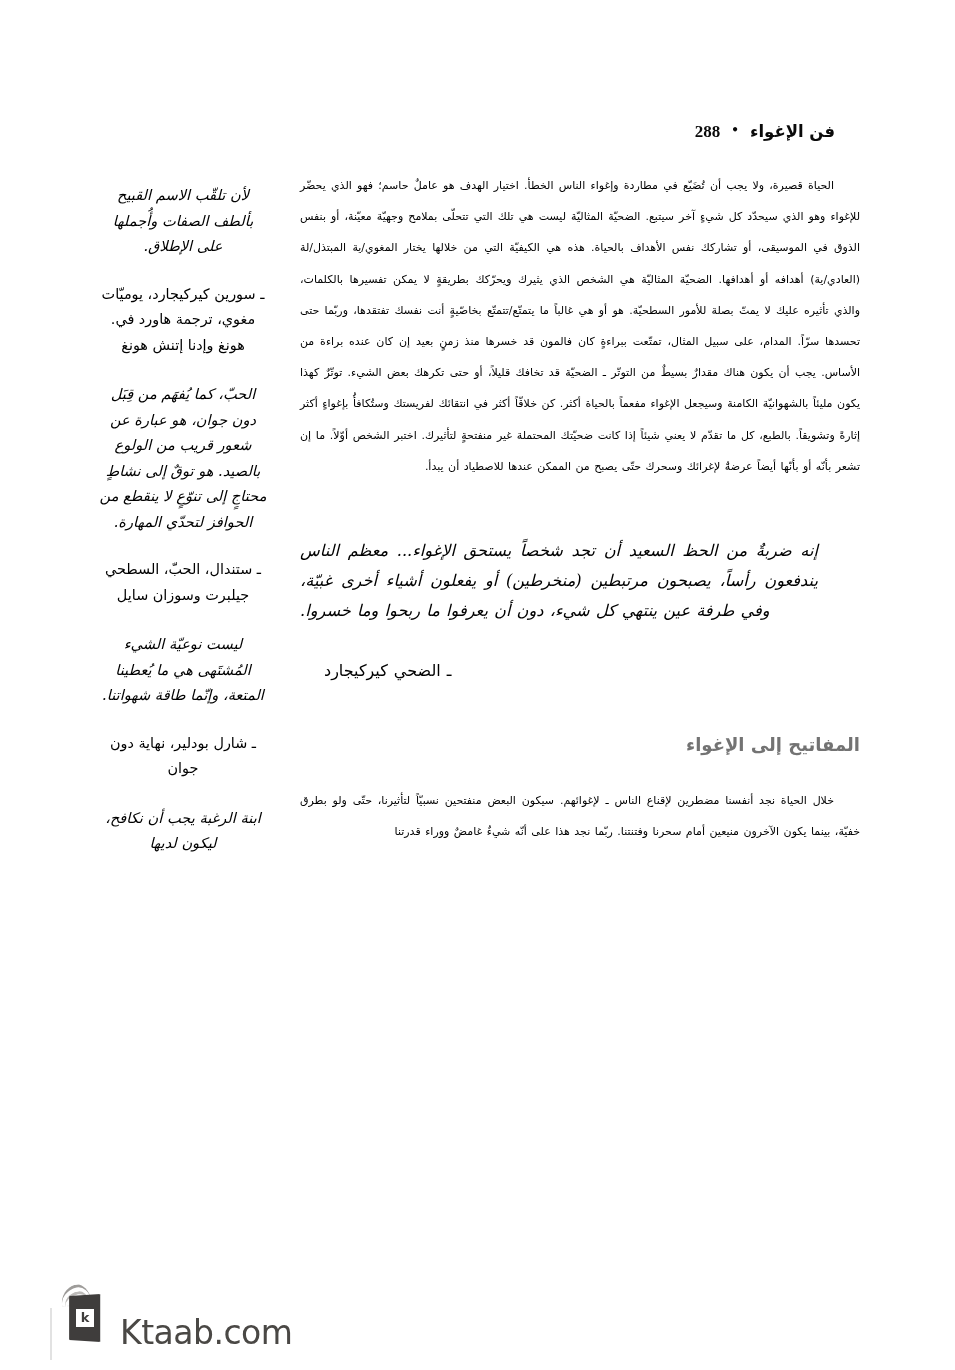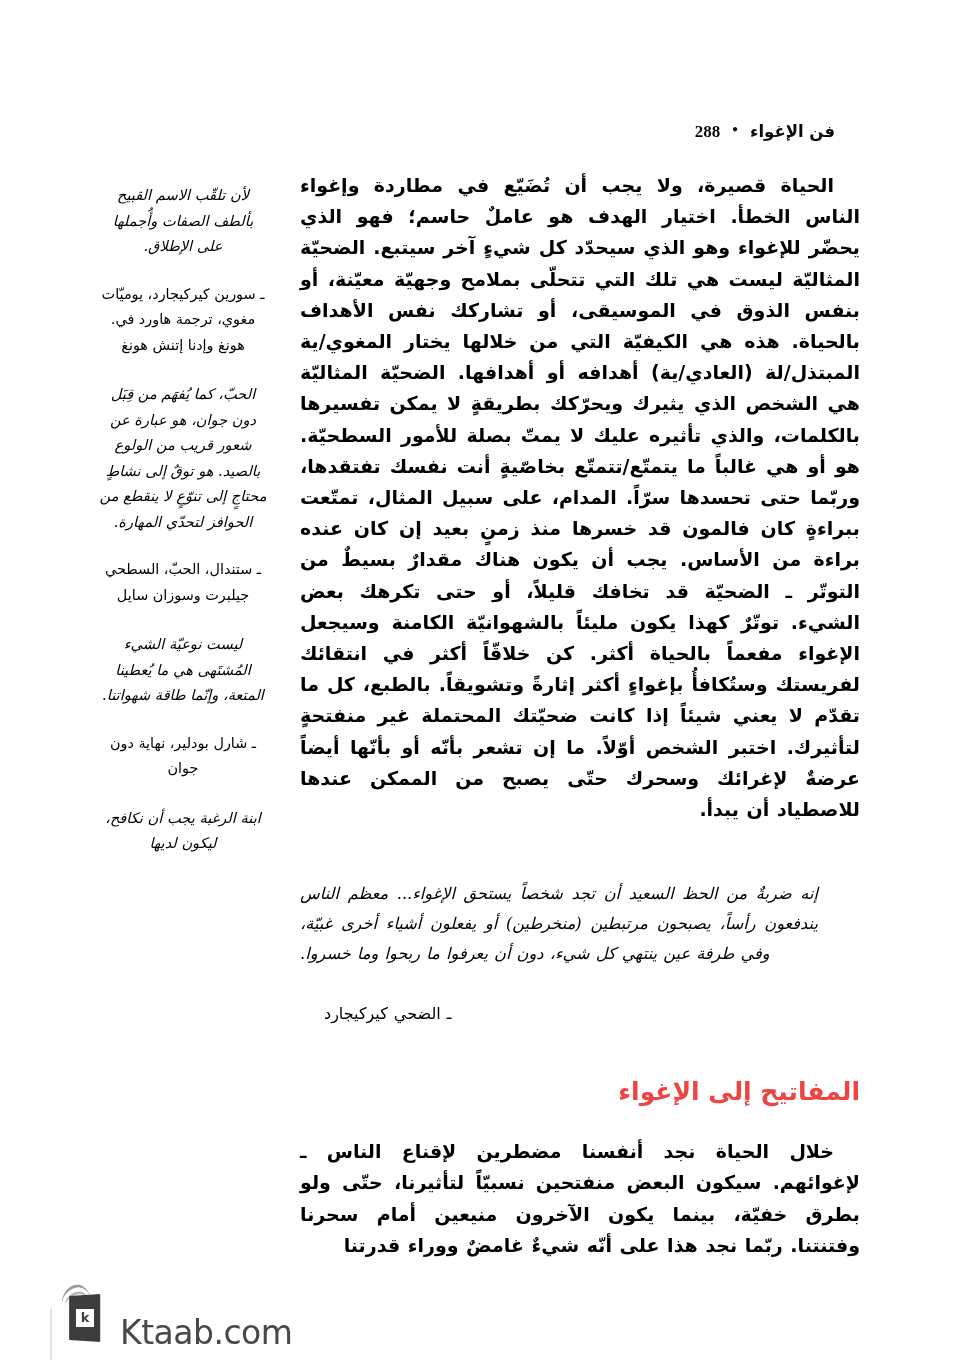--- a/index.html
+++ b/index.html
@@ -88,12 +88,11 @@
   .body-par {
     margin: 0 0 0 0;
     font-family: "DejaVu Sans", sans-serif;
-    font-size: 19px;
+    font-size: 11px;
     line-height: 31.2px;
     text-indent: 26px;
     word-spacing: 1px;
     color: #000;
-    font-weight: bold;
   }
 
   

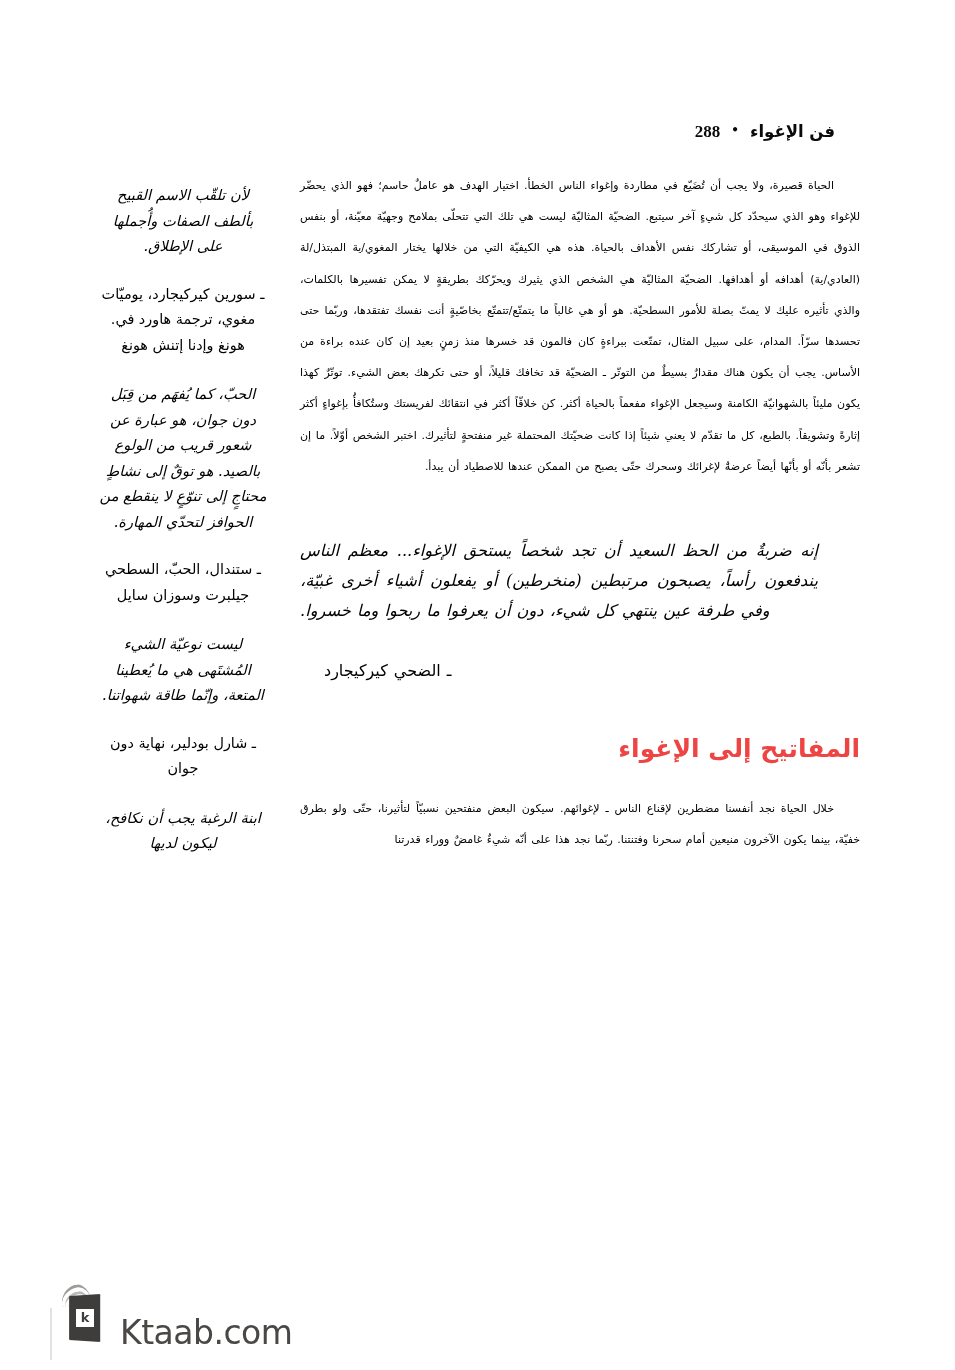--- a/index.html
+++ b/index.html
@@ -127,10 +127,10 @@
     text-align: center;
     font-family: "DejaVu Sans", sans-serif;
     font-weight: 700;
-    font-size: 25px;
+    font-size: 18px;
     letter-spacing: 0;
     direction: rtl;
-    color: #ef4444;
+    color: #737373;
   }
 
   .closing-par {

